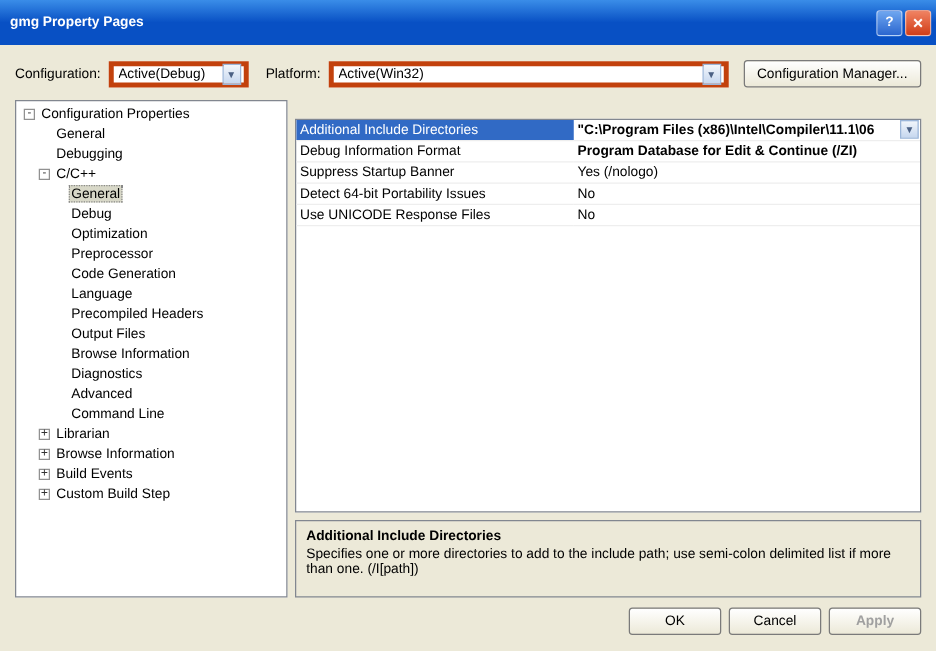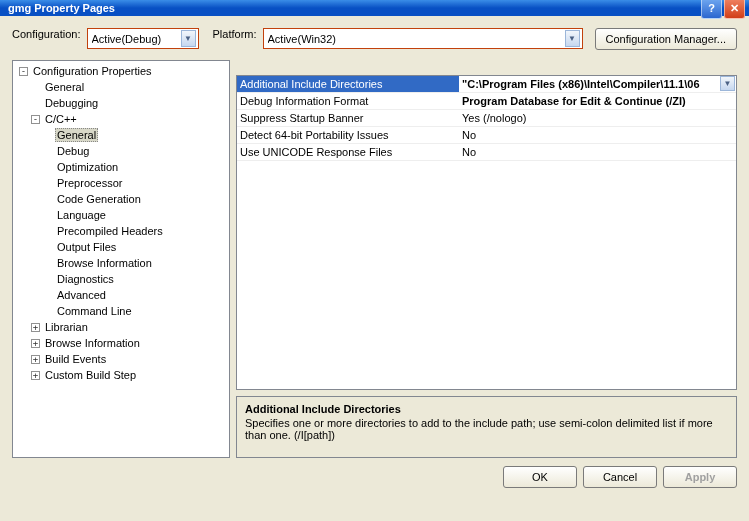--- a/index.html
+++ b/index.html
@@ -5,7 +5,7 @@
 * { box-sizing: border-box; margin: 0; padding: 0; font-family: Tahoma, Arial, sans-serif; font-size: 11px; }
 body { background: #ece9d8; width: 749px; height: 521px; overflow: hidden; }
 
-.titlebar { height: 16px; background: linear-gradient(to bottom, #3a8de8 0%, #0850c4 50%, #0850c4 100%); display: flex; align-items: center; padding: 0 4px 0 8px; color: white; font-weight: bold; font-size: 13px; }
+.titlebar { height: 36px; background: linear-gradient(to bottom, #3a8de8 0%, #0850c4 50%, #0850c4 100%); display: flex; align-items: center; padding: 0 4px 0 8px; color: white; font-weight: bold; font-size: 13px; }
 .titlebar .title { flex: 1; }
 .titlebar .sysbtn { width: 21px; height: 21px; margin-left: 2px; border-radius: 3px; display: inline-flex; align-items: center; justify-content: center; font-family: Marlett, Arial; color: white; font-weight: bold; border: 1px solid rgba(255,255,255,.5); }
 .helpbtn { background: linear-gradient(to bottom, #6fa7f0, #2b66cf); }

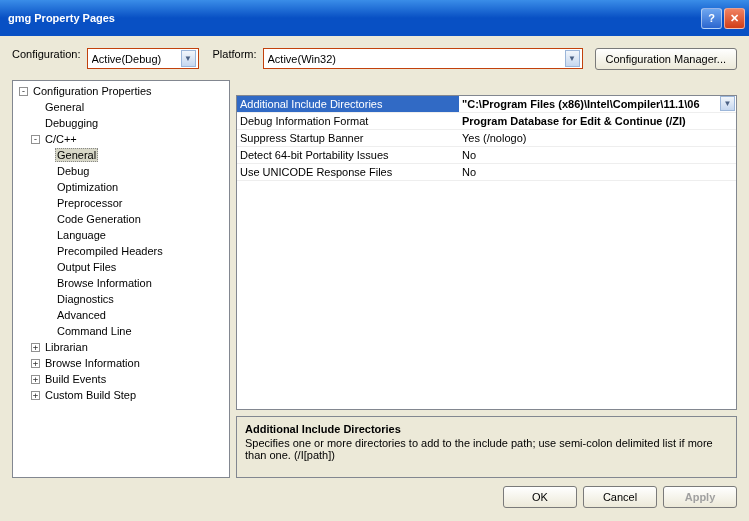--- a/index.html
+++ b/index.html
@@ -13,7 +13,7 @@
 
 .content { padding: 12px 12px 8px 12px; }
 
-.row1 { display: flex; align-items: flex-start; gap: 6px; margin-bottom: 10px; }
+.row1 { display: flex; align-items: center; gap: 6px; margin-bottom: 10px; }
 .row1 label { color: #000; }
 .combo { height: 21px; background: white; border: 1px solid #c2410c; display: inline-flex; align-items: center; padding: 0 2px 0 4px; }
 .combo .txt { flex: 1; color: #000; overflow: hidden; white-space: nowrap; }

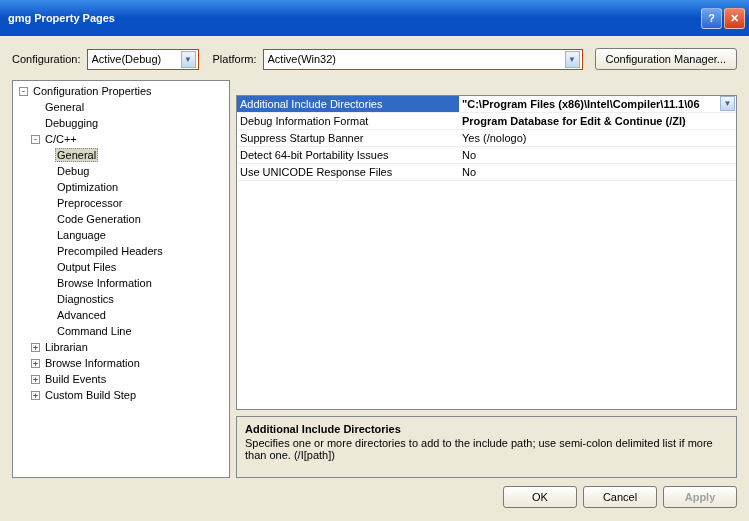--- a/index.html
+++ b/index.html
@@ -15,7 +15,7 @@
 
 .row1 { display: flex; align-items: center; gap: 6px; margin-bottom: 10px; }
 .row1 label { color: #000; }
-.combo { height: 21px; background: white; border: 1px solid #c2410c; display: inline-flex; align-items: center; padding: 0 2px 0 4px; }
+.combo { height: 21px; background: white; border: 4px solid #c2410c; display: inline-flex; align-items: center; padding: 0 2px 0 4px; }
 .combo .txt { flex: 1; color: #000; overflow: hidden; white-space: nowrap; }
 .combo .arrow { width: 15px; height: 17px; background: linear-gradient(to bottom, #f2f6fb, #c6d7ef); border: 1px solid #9cb6d9; display: inline-flex; align-items: center; justify-content: center; font-size: 8px; color: #4b6185; }
 .btn { height: 22px; background: linear-gradient(to bottom, #fff, #ece9d8); border: 1px solid #7a7a7a; border-radius: 3px; padding: 0 10px; cursor: default; }

